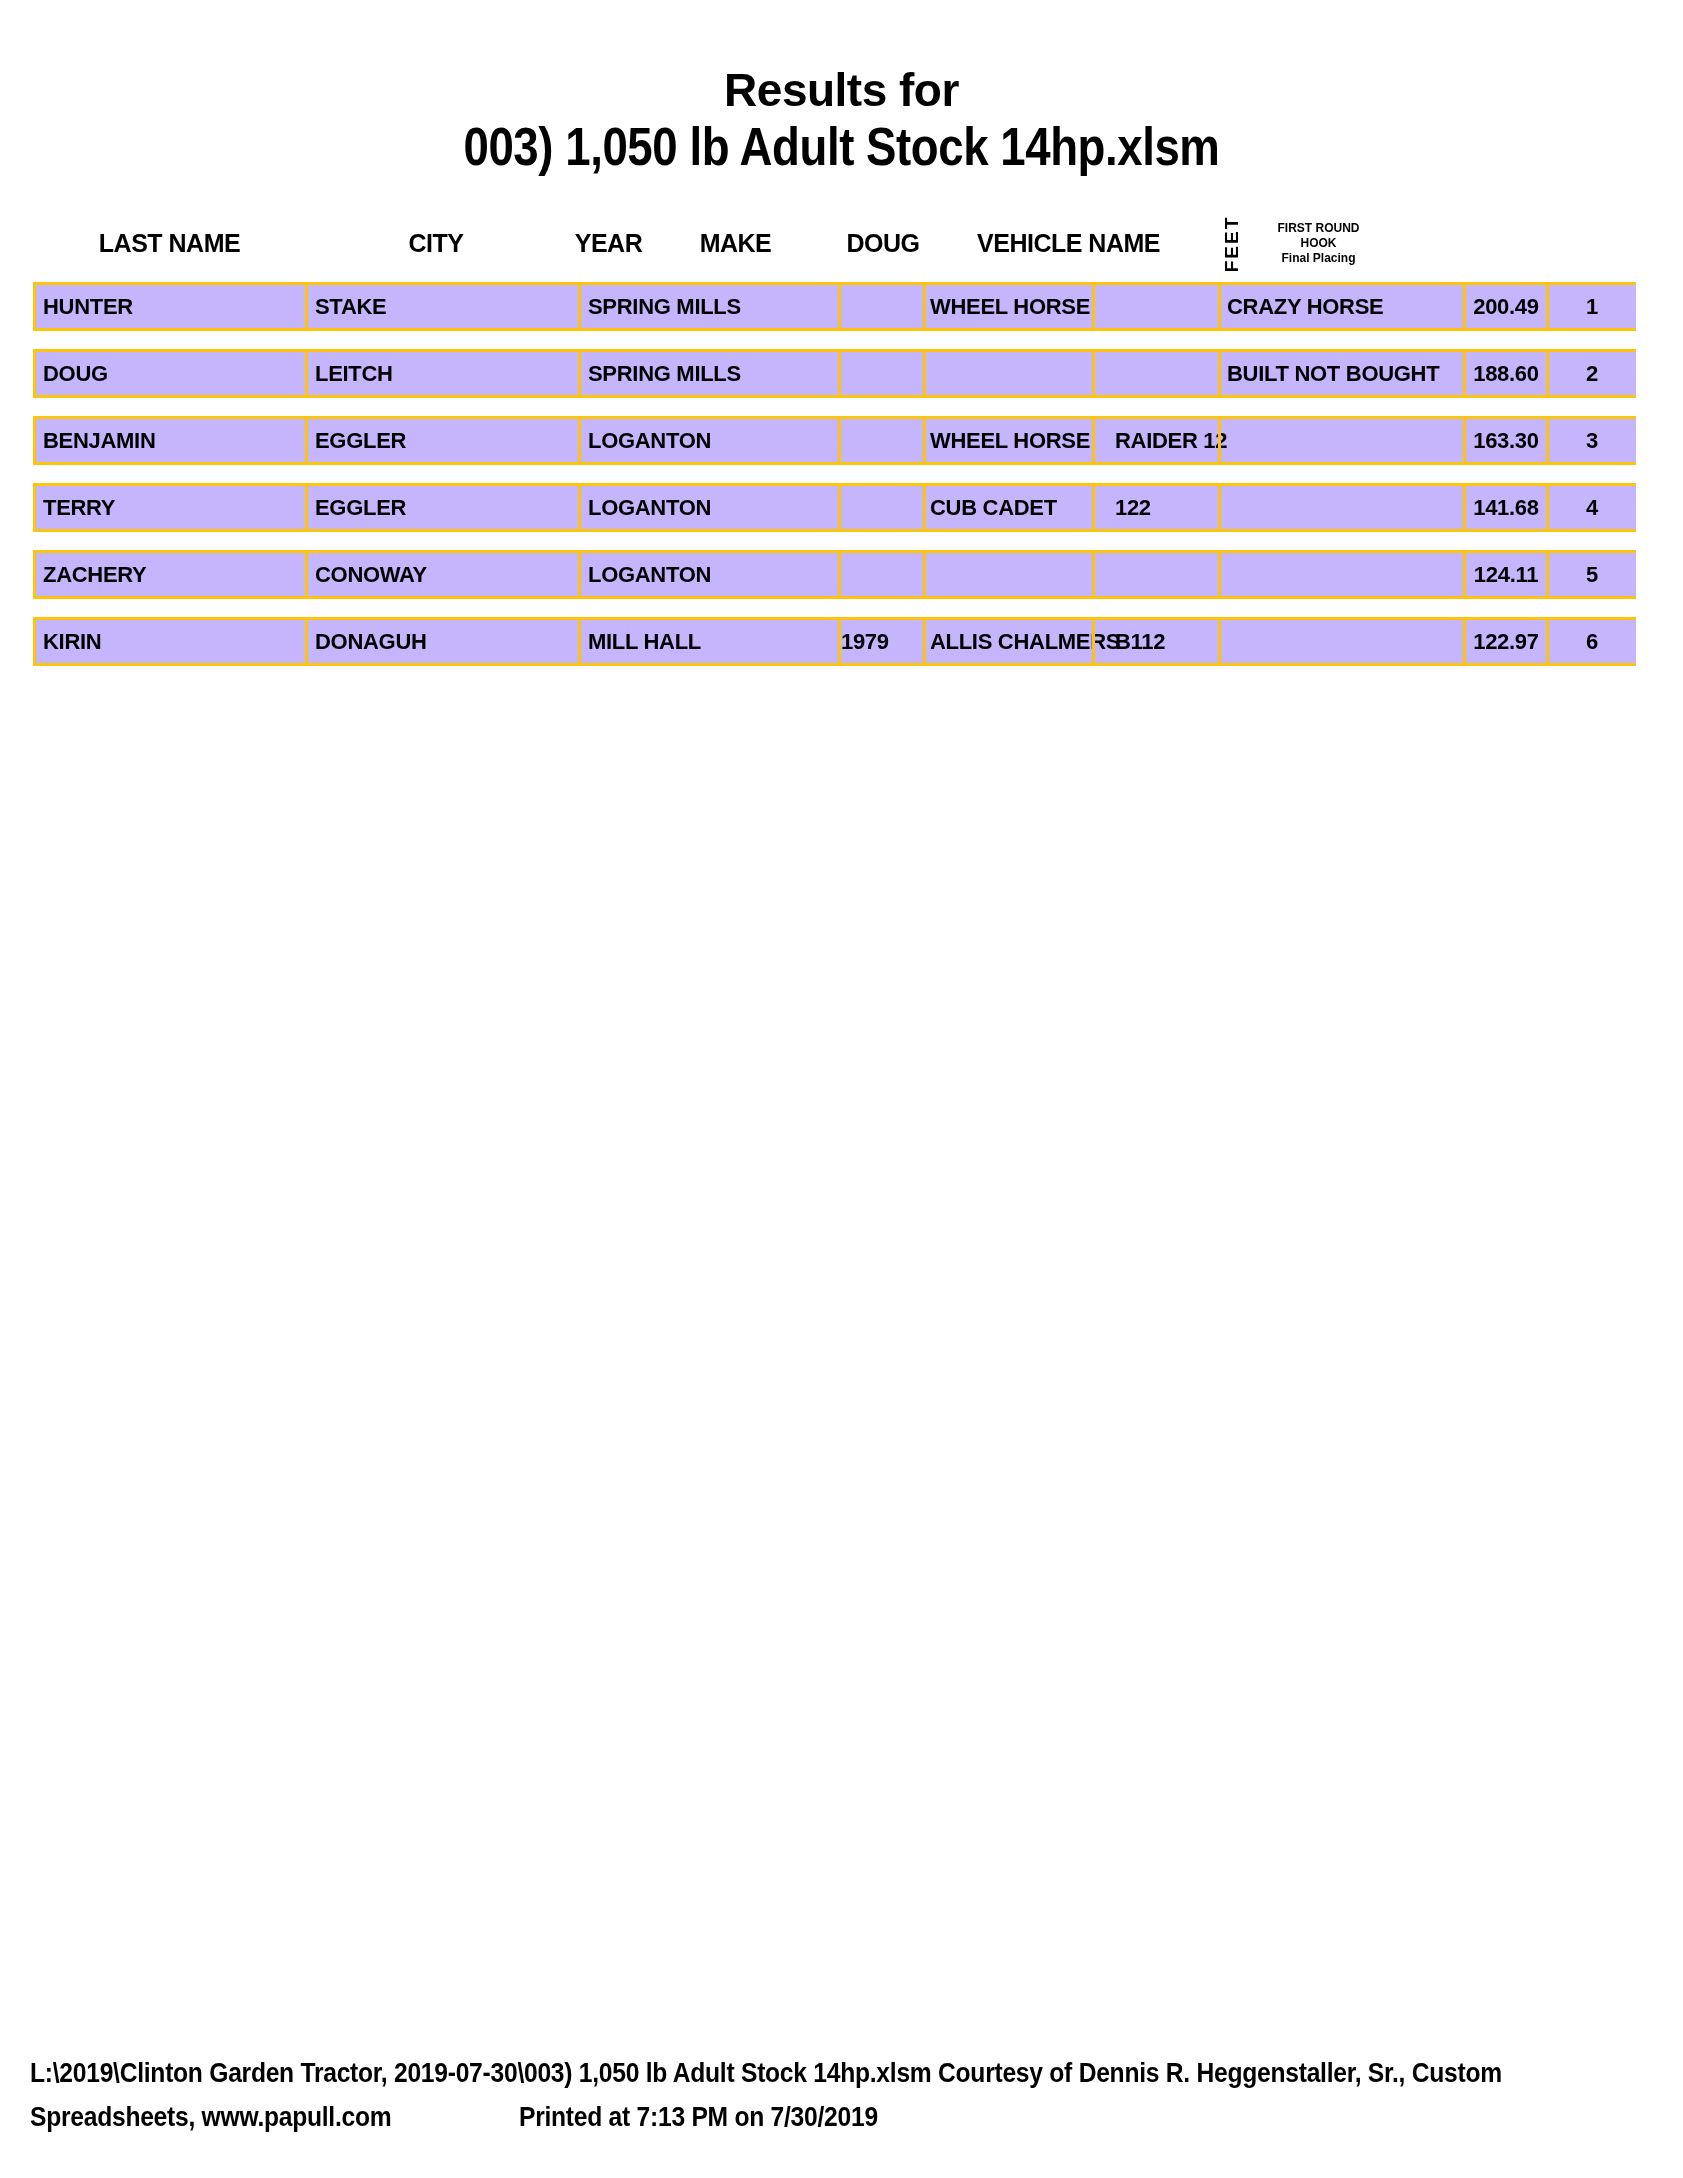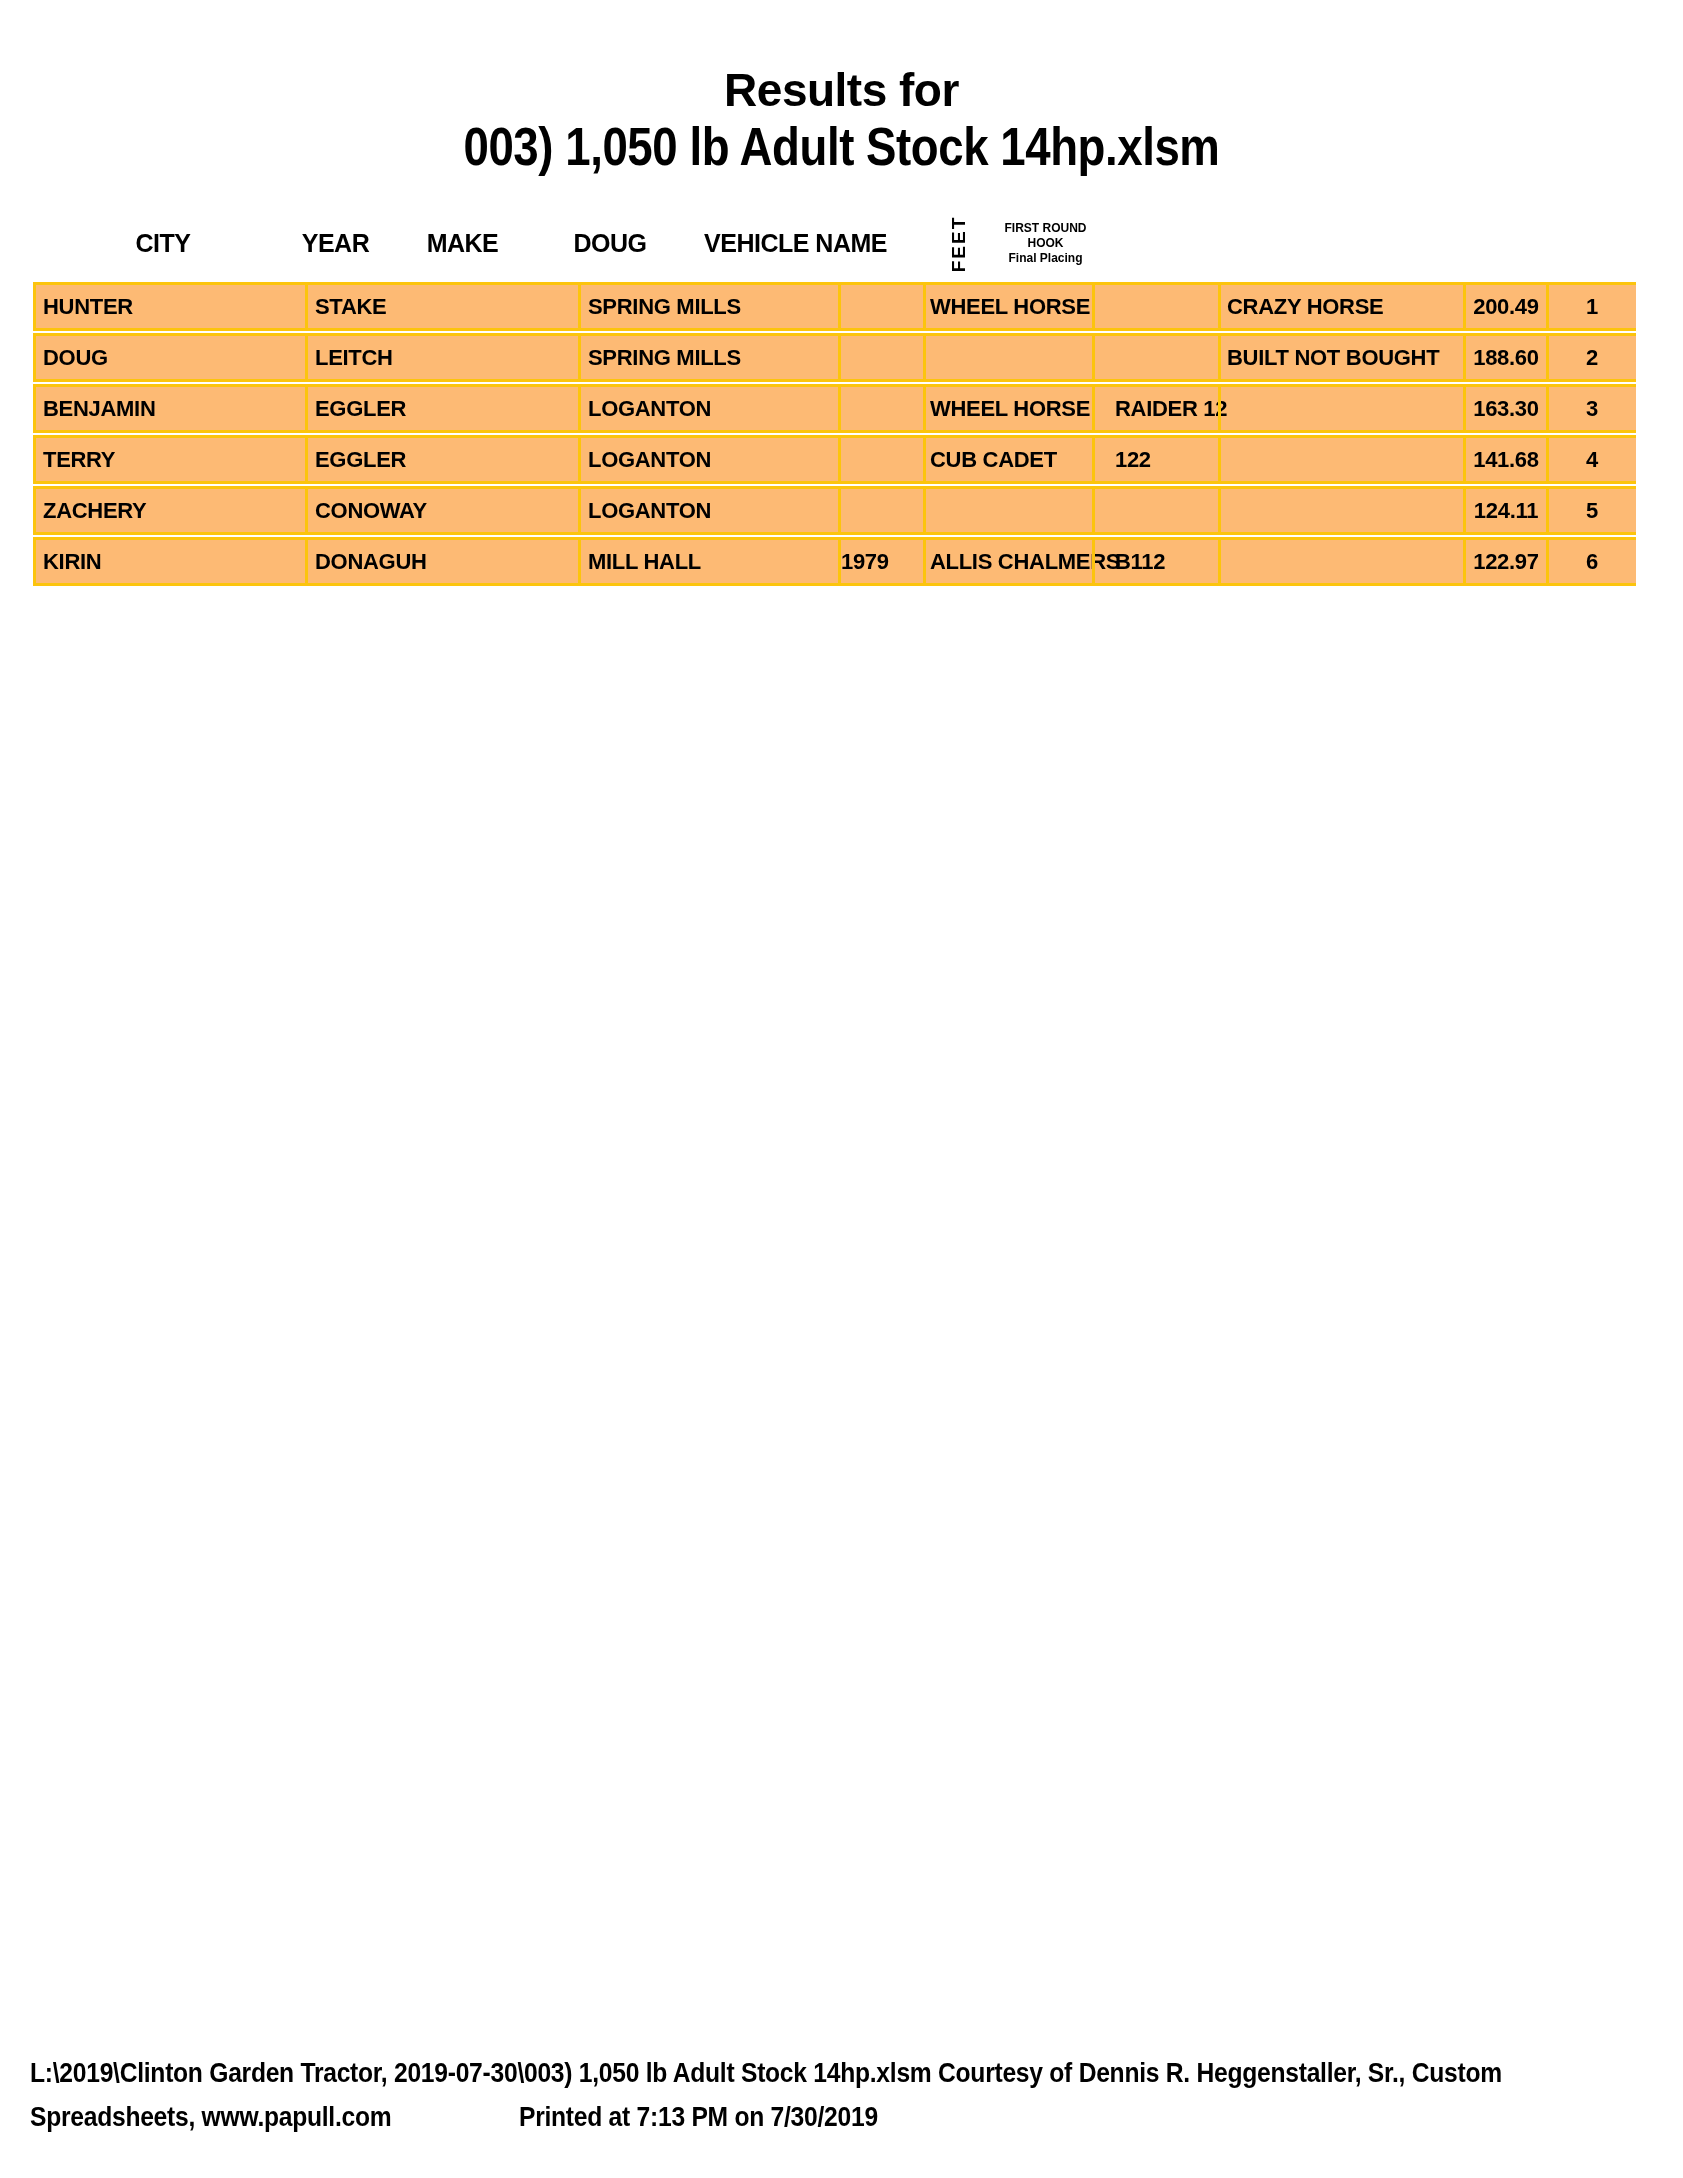--- a/index.html
+++ b/index.html
@@ -86,6 +86,7 @@
   <div class="title2"><span class="squeeze">003) 1,050 lb Adult Stock 14hp.xlsm</span></div>
 
   <div class="thead">
+    <div class="hcell c1">LAST NAME</div>
     <div class="hcell c2">CITY</div>
     <div class="hcell c3">YEAR</div>
     <div class="hcell c4">MAKE</div>

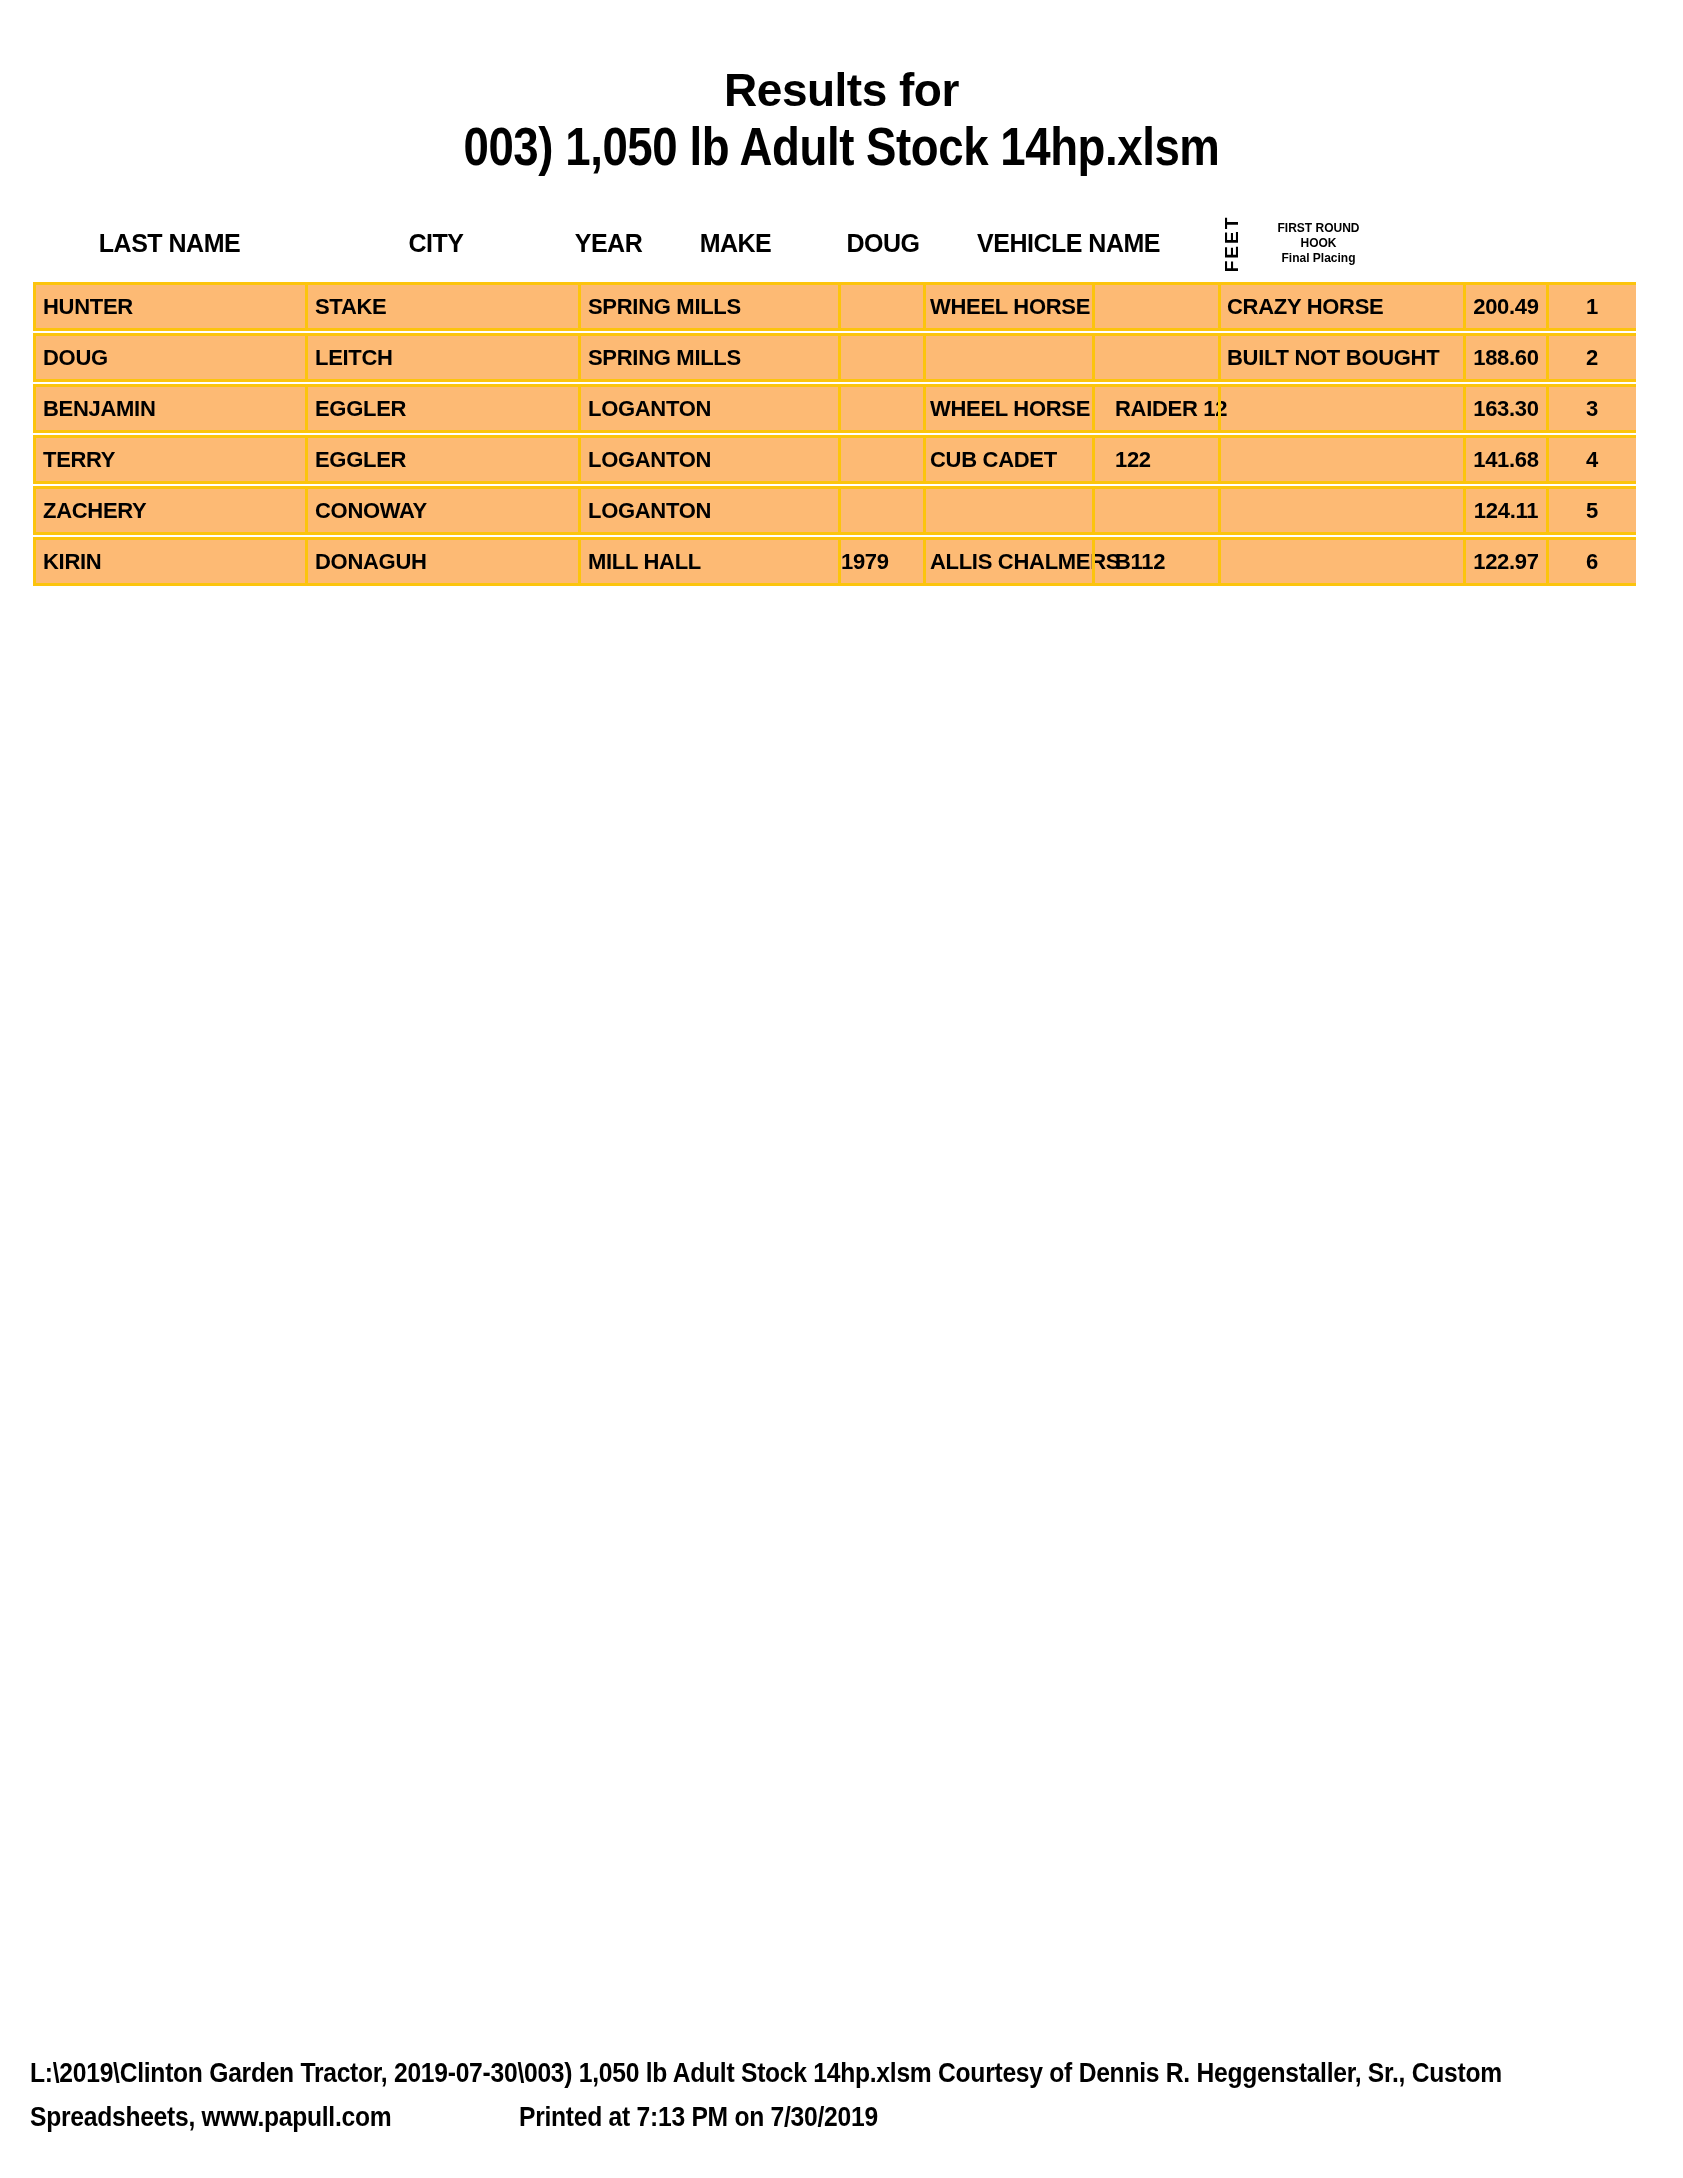--- a/index.html
+++ b/index.html
@@ -46,7 +46,7 @@
   .trow{
     box-sizing:border-box;display:flex;width:1603px;height:49px;
     border-top:3px solid #FCC40D;border-bottom:3px solid #FCC40D;
-    margin-bottom:2px;background:#fdba74;
+    margin-bottom:18px;background:#c4b5fd;
   }
   .cell{
     box-sizing:border-box;height:43px;

